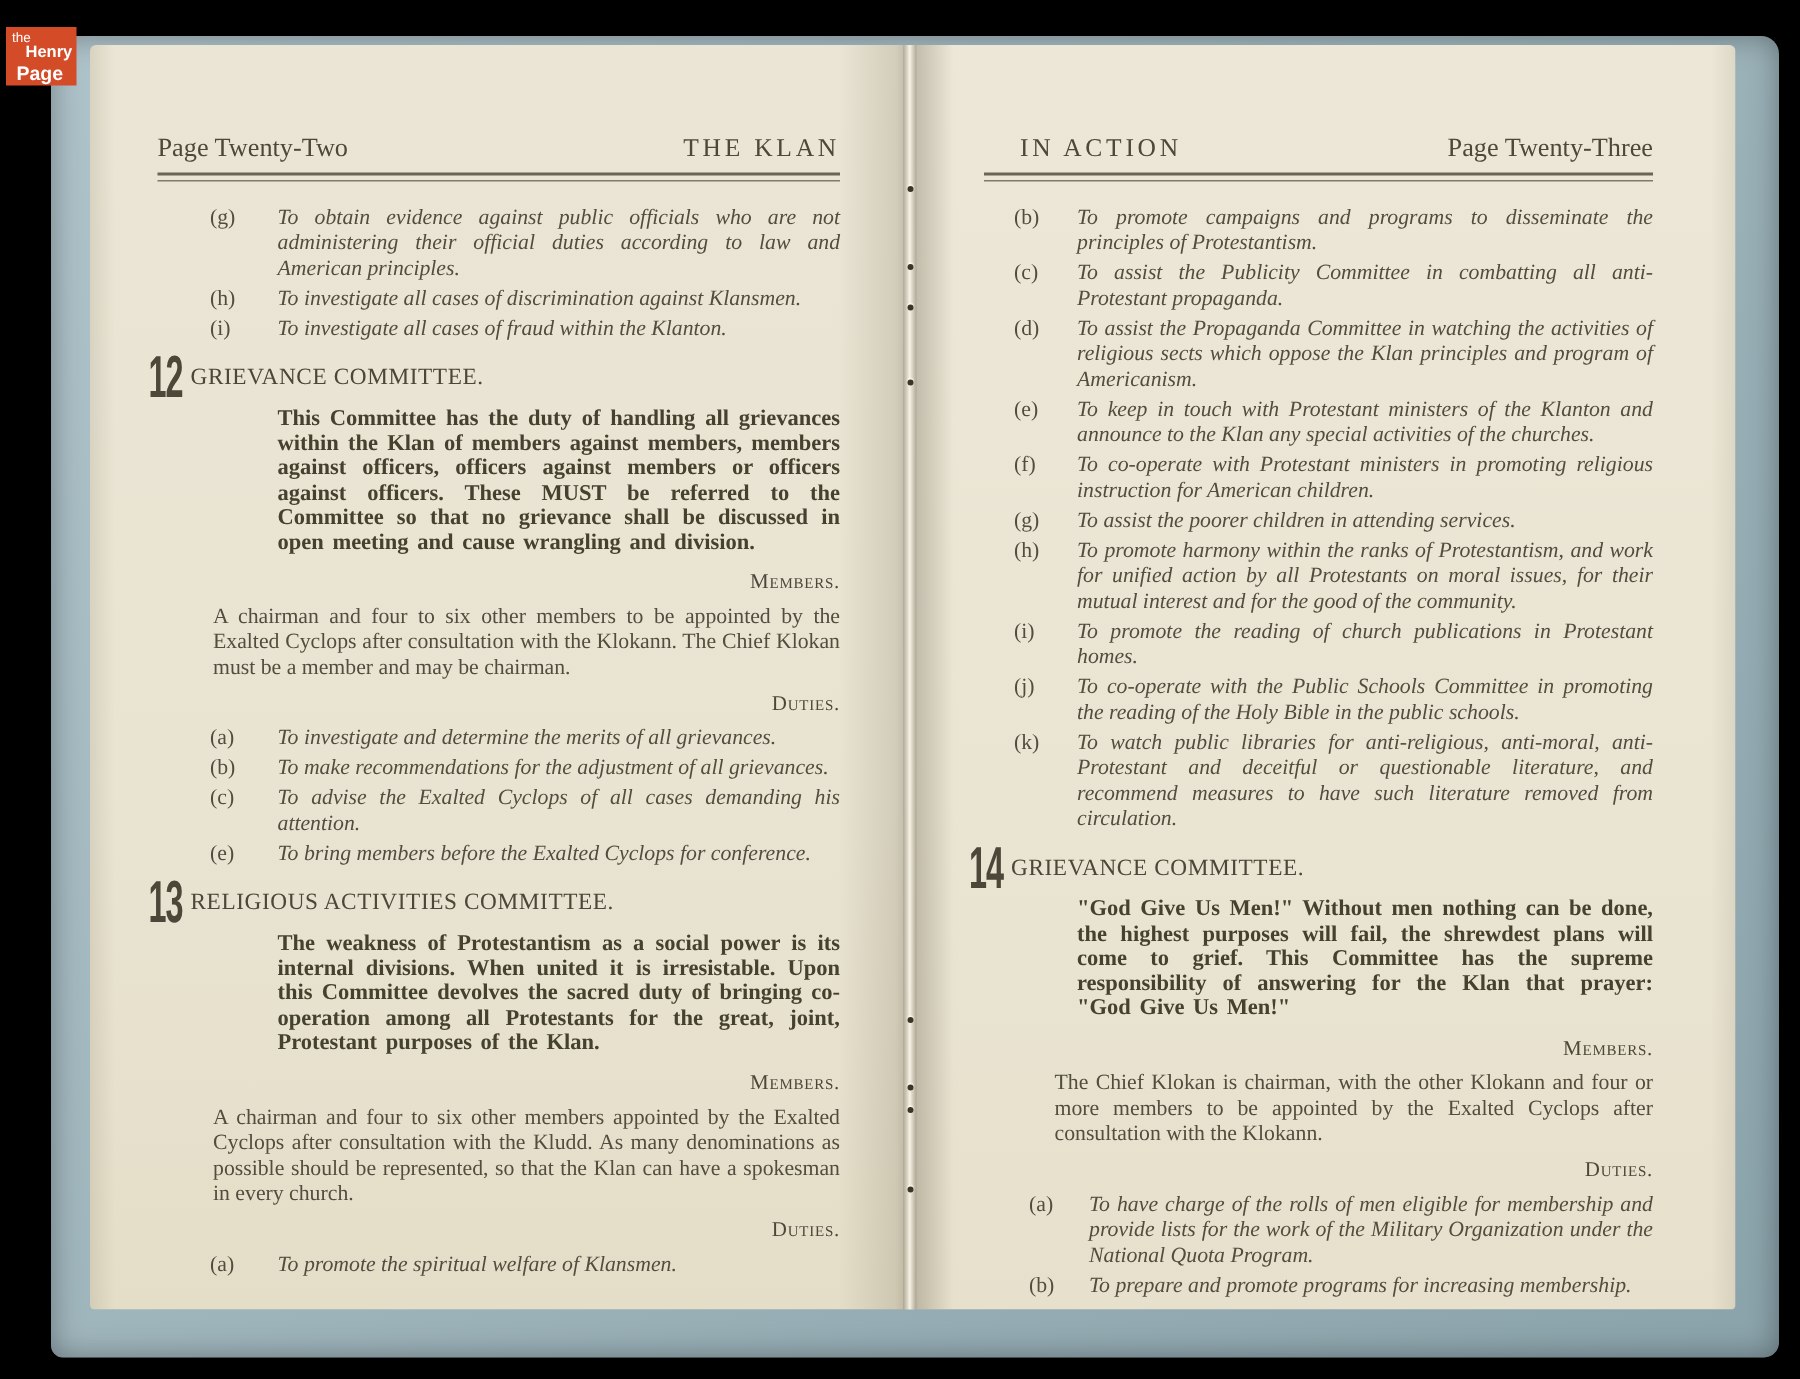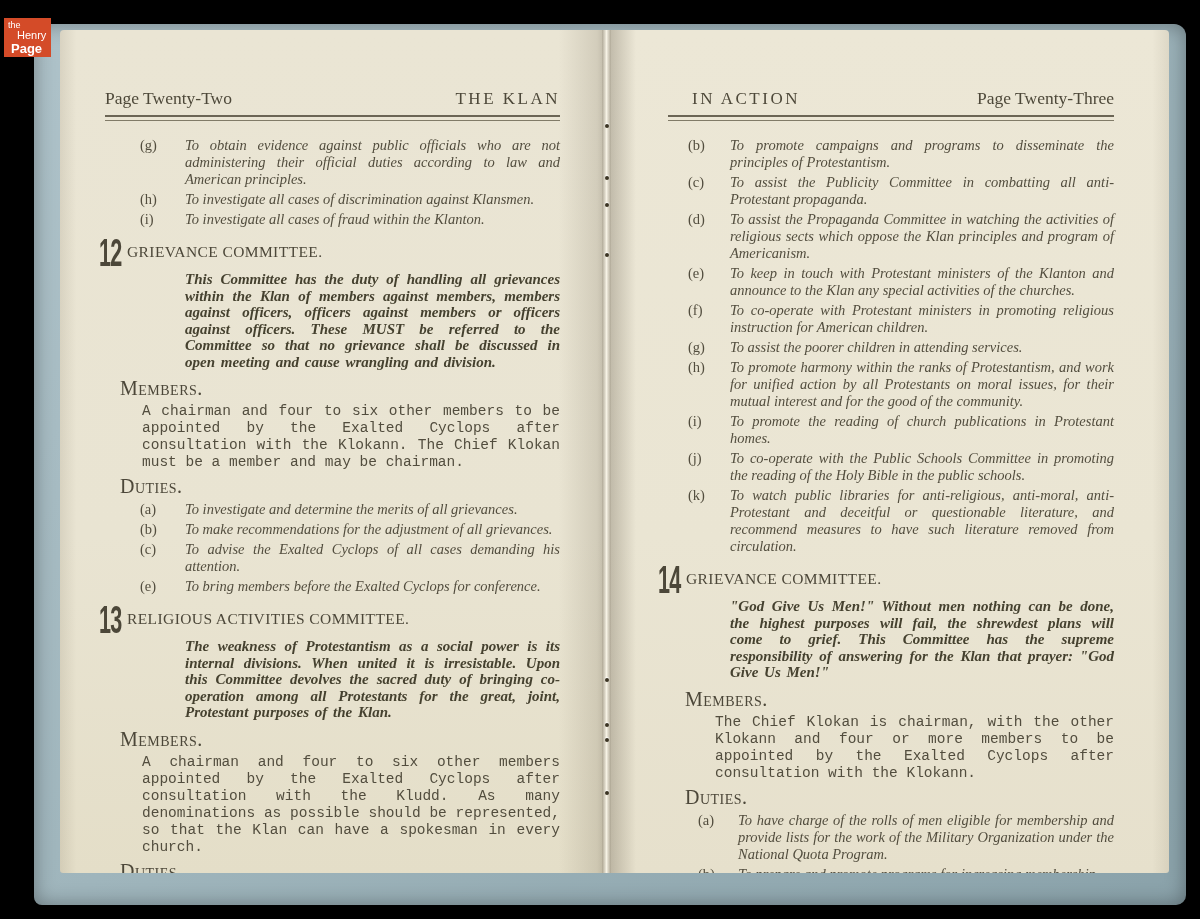--- a/index.html
+++ b/index.html
@@ -105,7 +105,7 @@
     font-family:"Liberation Sans",sans-serif;
   }
   .hf-the   { display:block; font-size:9px;  line-height:9px;  margin:3px 0 0 4px; }
-  .hf-henry { display:block; font-size:11px; line-height:11px; font-weight:normal; margin:0 0 0 13px; }
+  .hf-henry { display:block; font-size:11px; line-height:11px; font-weight:bold; margin:0 0 0 13px; }
   .hf-ford  { display:block; font-size:13px; line-height:13px; font-weight:bold; margin:1px 0 0 7px; }
 </style>
 </head>

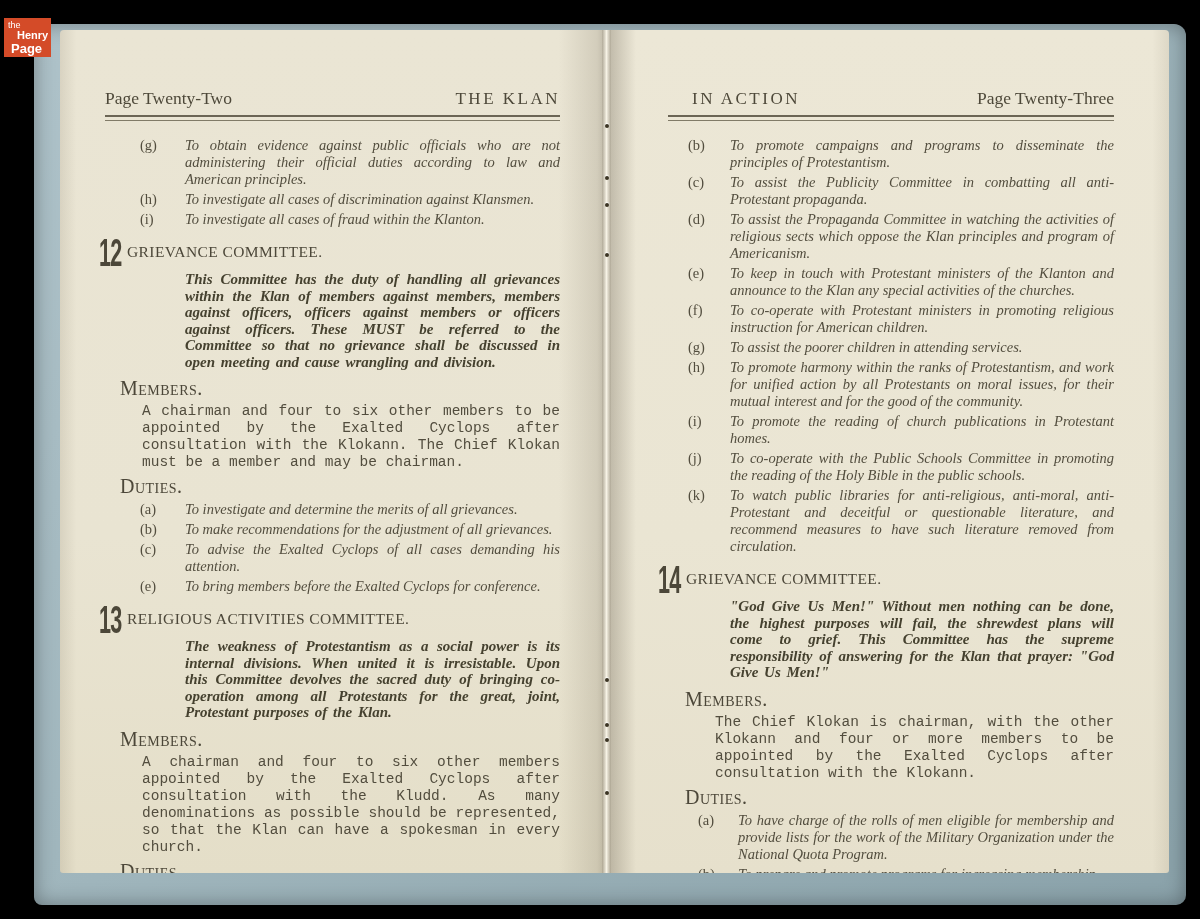--- a/index.html
+++ b/index.html
@@ -31,7 +31,6 @@
     background:
       linear-gradient(to left, rgba(90,80,60,0.10) 0%, rgba(90,80,60,0) 3%, rgba(90,80,60,0) 95%, rgba(70,60,45,0.28) 100%),
       linear-gradient(to bottom, #ece7d6 0%, #eae5d3 60%, #e6e0cc 100%);
-    padding-left: 12px;
   }
 
   

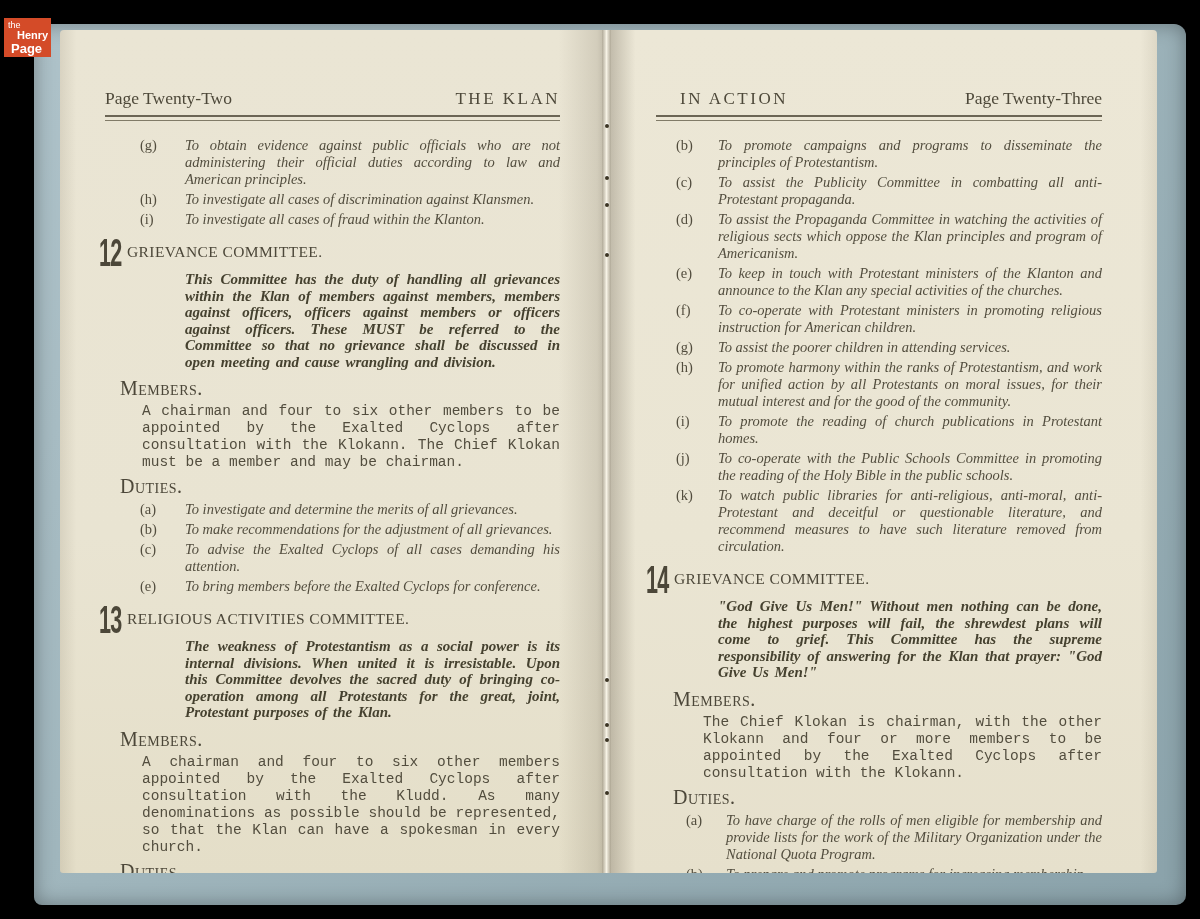--- a/index.html
+++ b/index.html
@@ -82,7 +82,7 @@
   .sec-title { font-size:15.5px; letter-spacing:0.4px; color:#4c4739; }
 
   .lede {
-    margin:10px 0 10px 45px; font-weight:bold; font-style:italic;
+    margin:10px 0 10px 45px; font-weight:bold; 
     font-size:15px; line-height:16.5px; text-align:justify;
     color:#45412f; word-spacing:2px;
   }

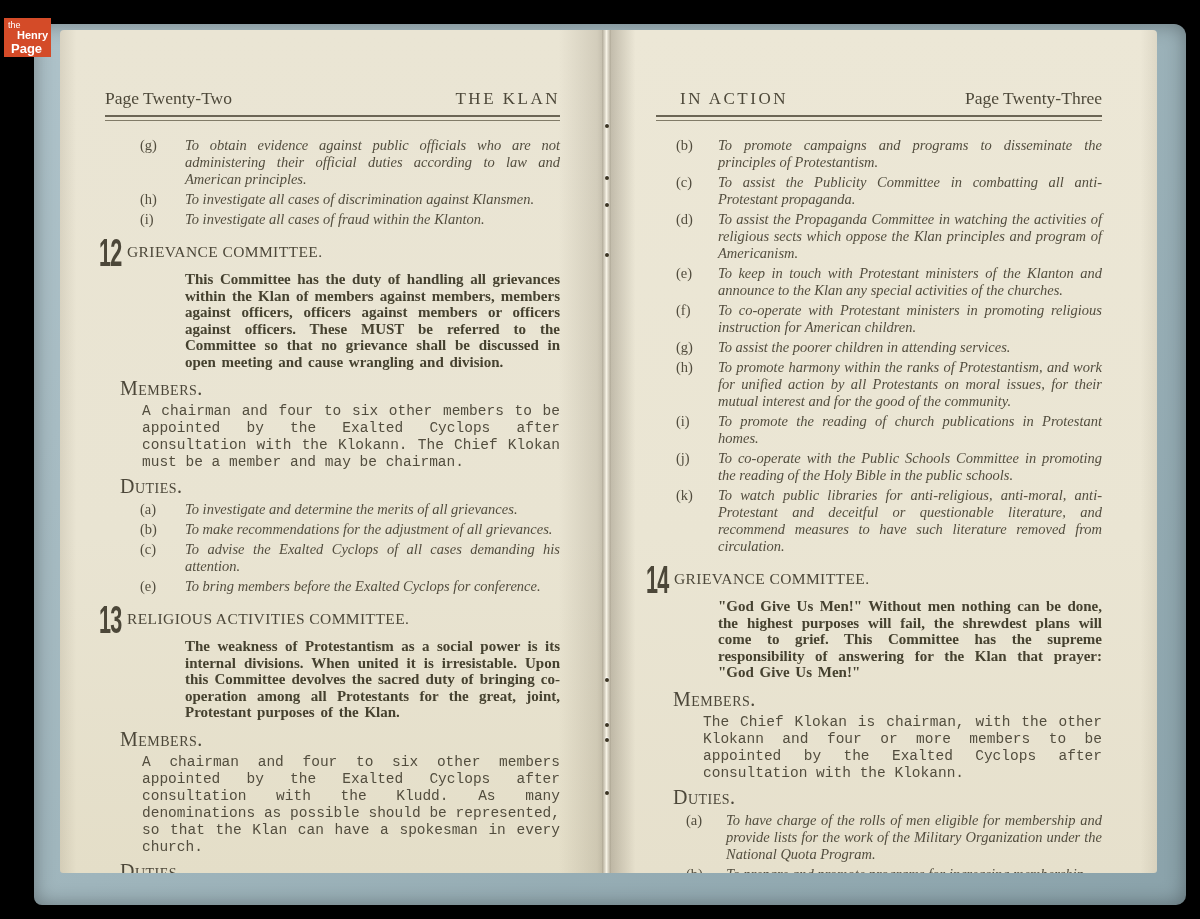--- a/index.html
+++ b/index.html
@@ -90,7 +90,7 @@
 
   .subhead {
     margin:6px 0 6px -20px; font-variant:small-caps;
-    font-size:20px; letter-spacing:0.5px; color:#4c4739;
+    font-size:14px; letter-spacing:0.5px; color:#4c4739;text-align:right;
   }
   .page-right .subhead { margin-left:-3px; }
 

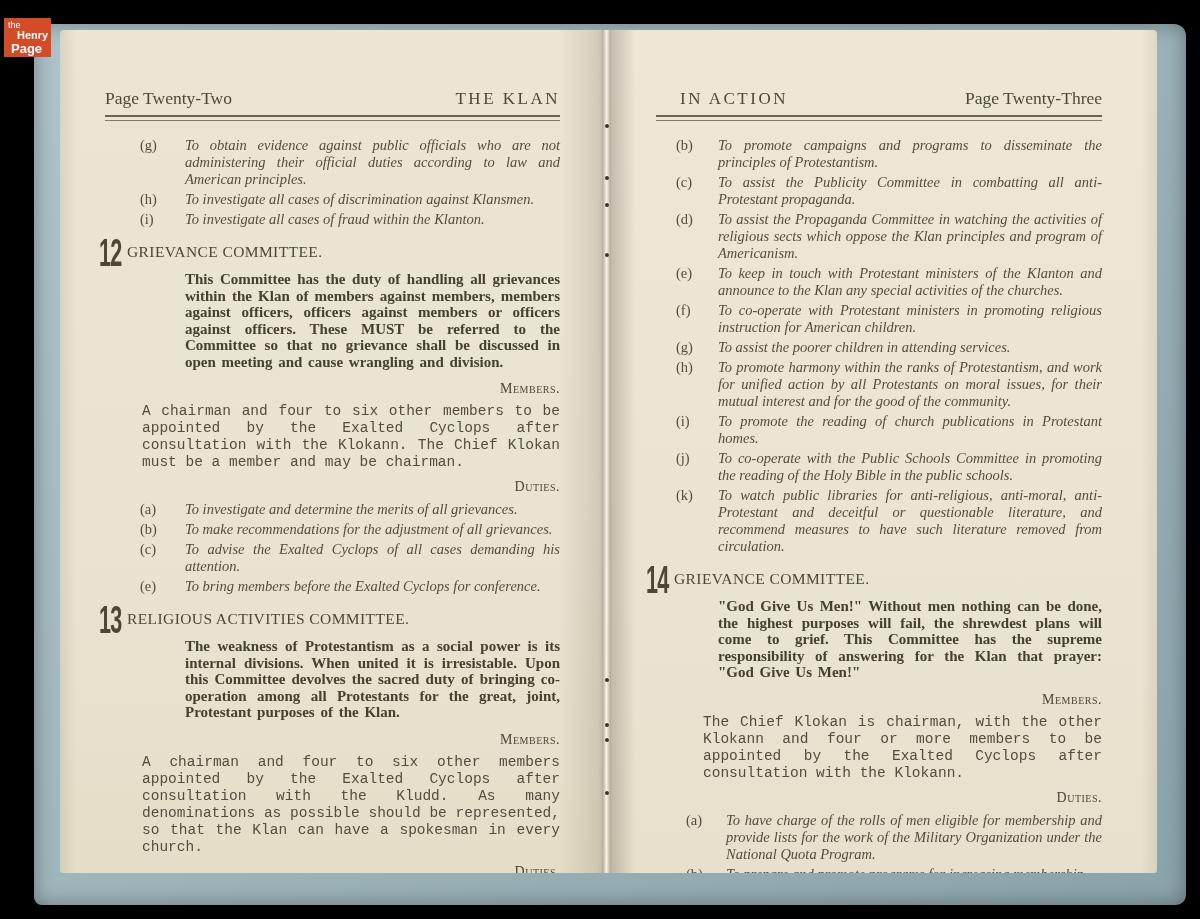--- a/index.html
+++ b/index.html
@@ -94,7 +94,7 @@
   }
   .page-right .subhead { margin-left:-3px; }
 
-  .para { margin:0 0 7px 2px; text-align:justify;font-family:Liberation Mono, monospace; }
+  .para { margin:0 0 7px 2px; text-align:justify; }
   .page-right .para { margin-left:27px; }
 
   

